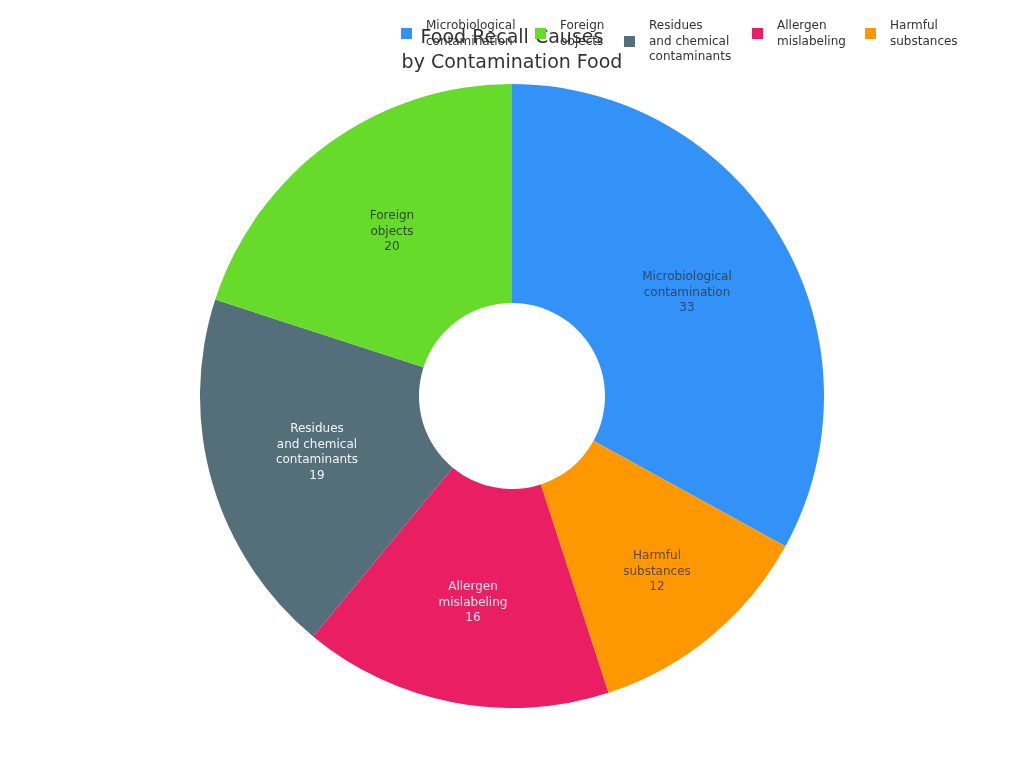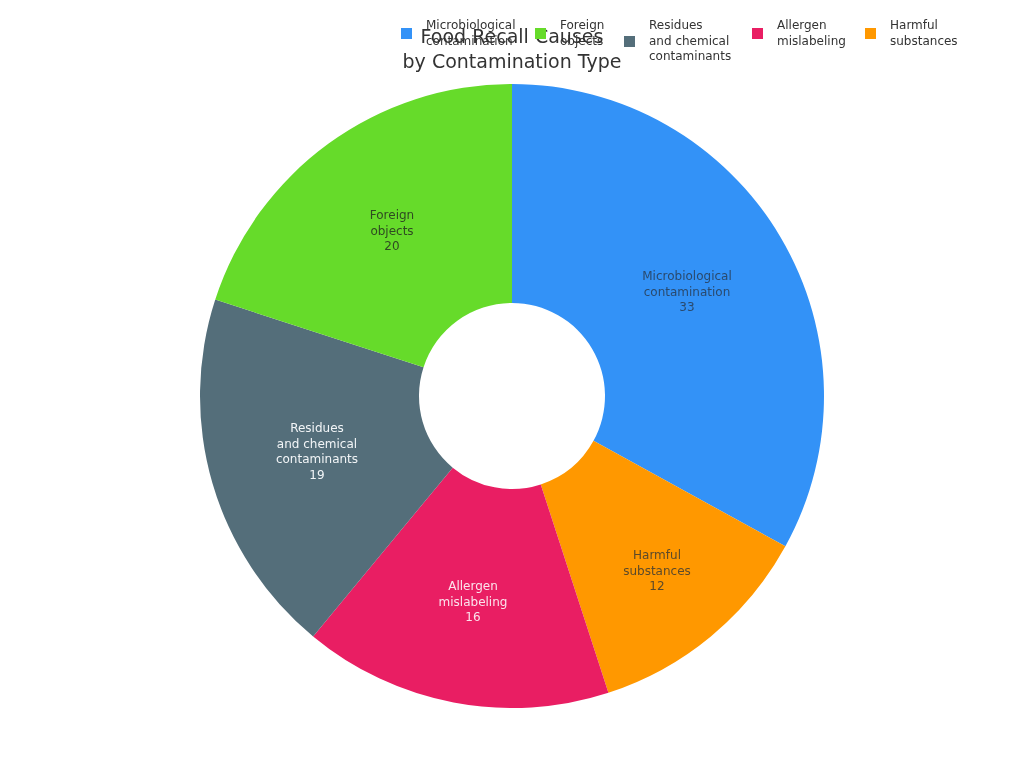--- a/index.html
+++ b/index.html
@@ -28,7 +28,7 @@
 
 <div class="title">
   <div>Food Recall Causes</div>
-  <div>by Contamination Type</div>
+  <div>by Contamination Food</div>
 </div>
 
 <div>

